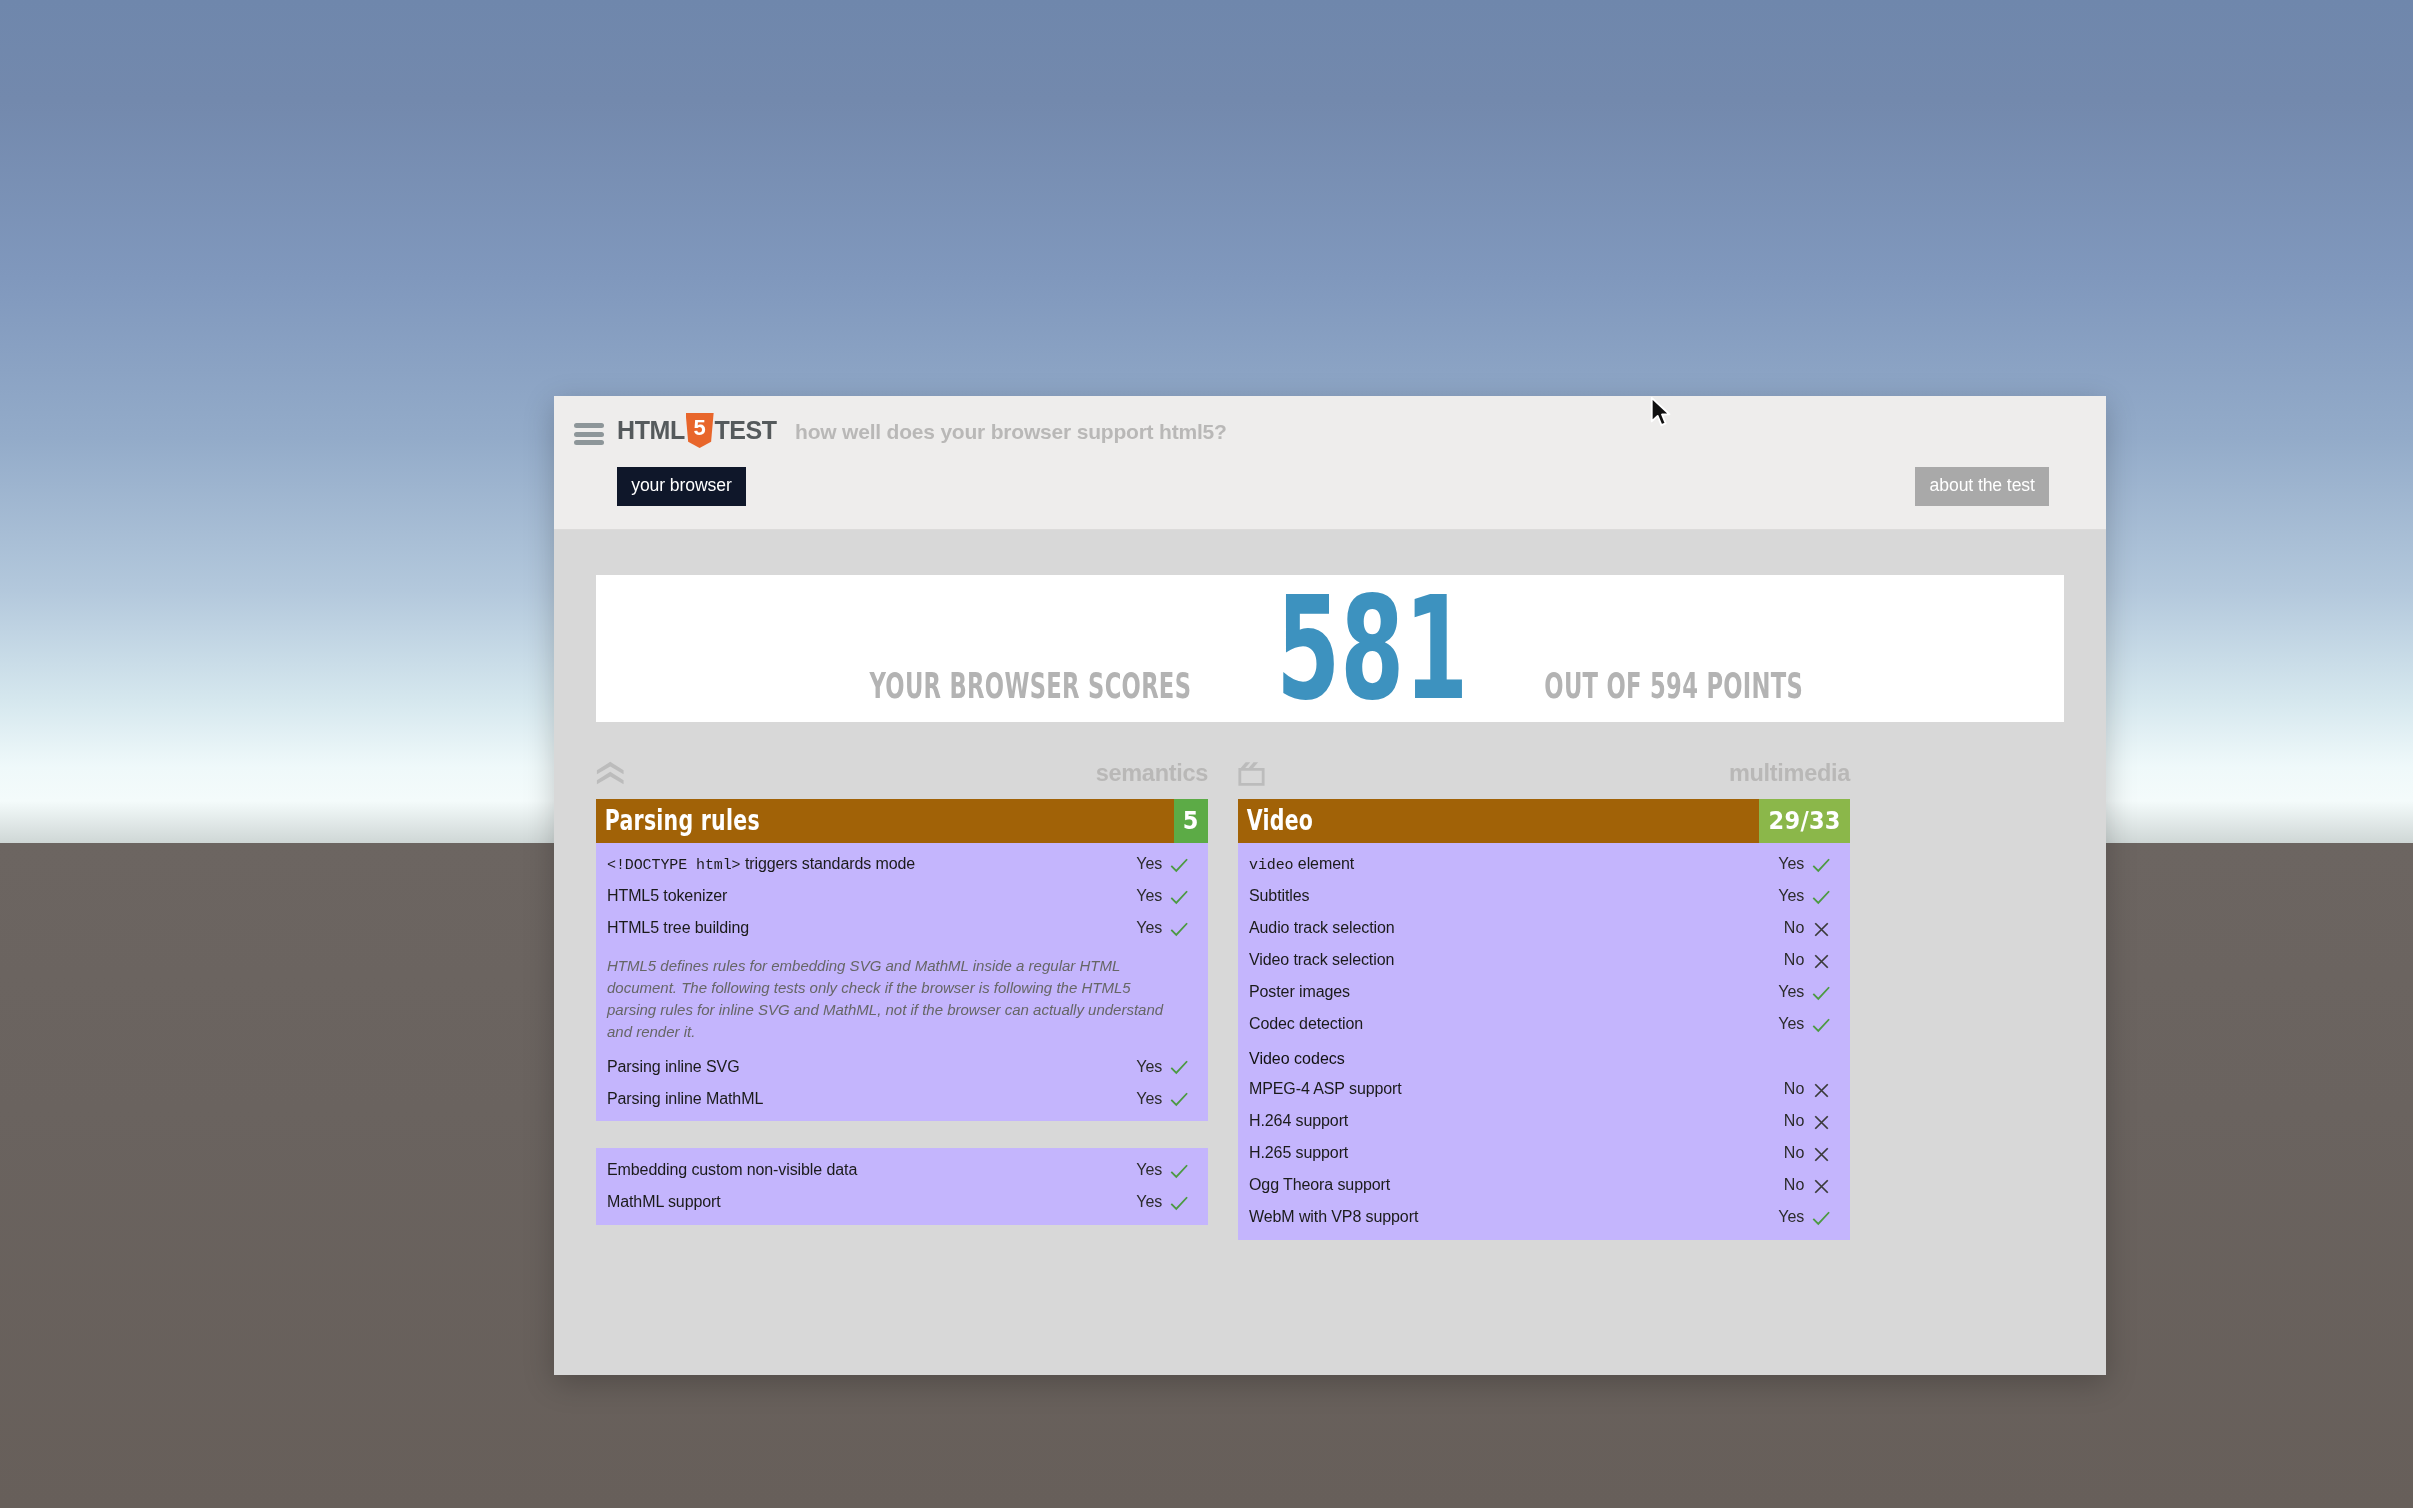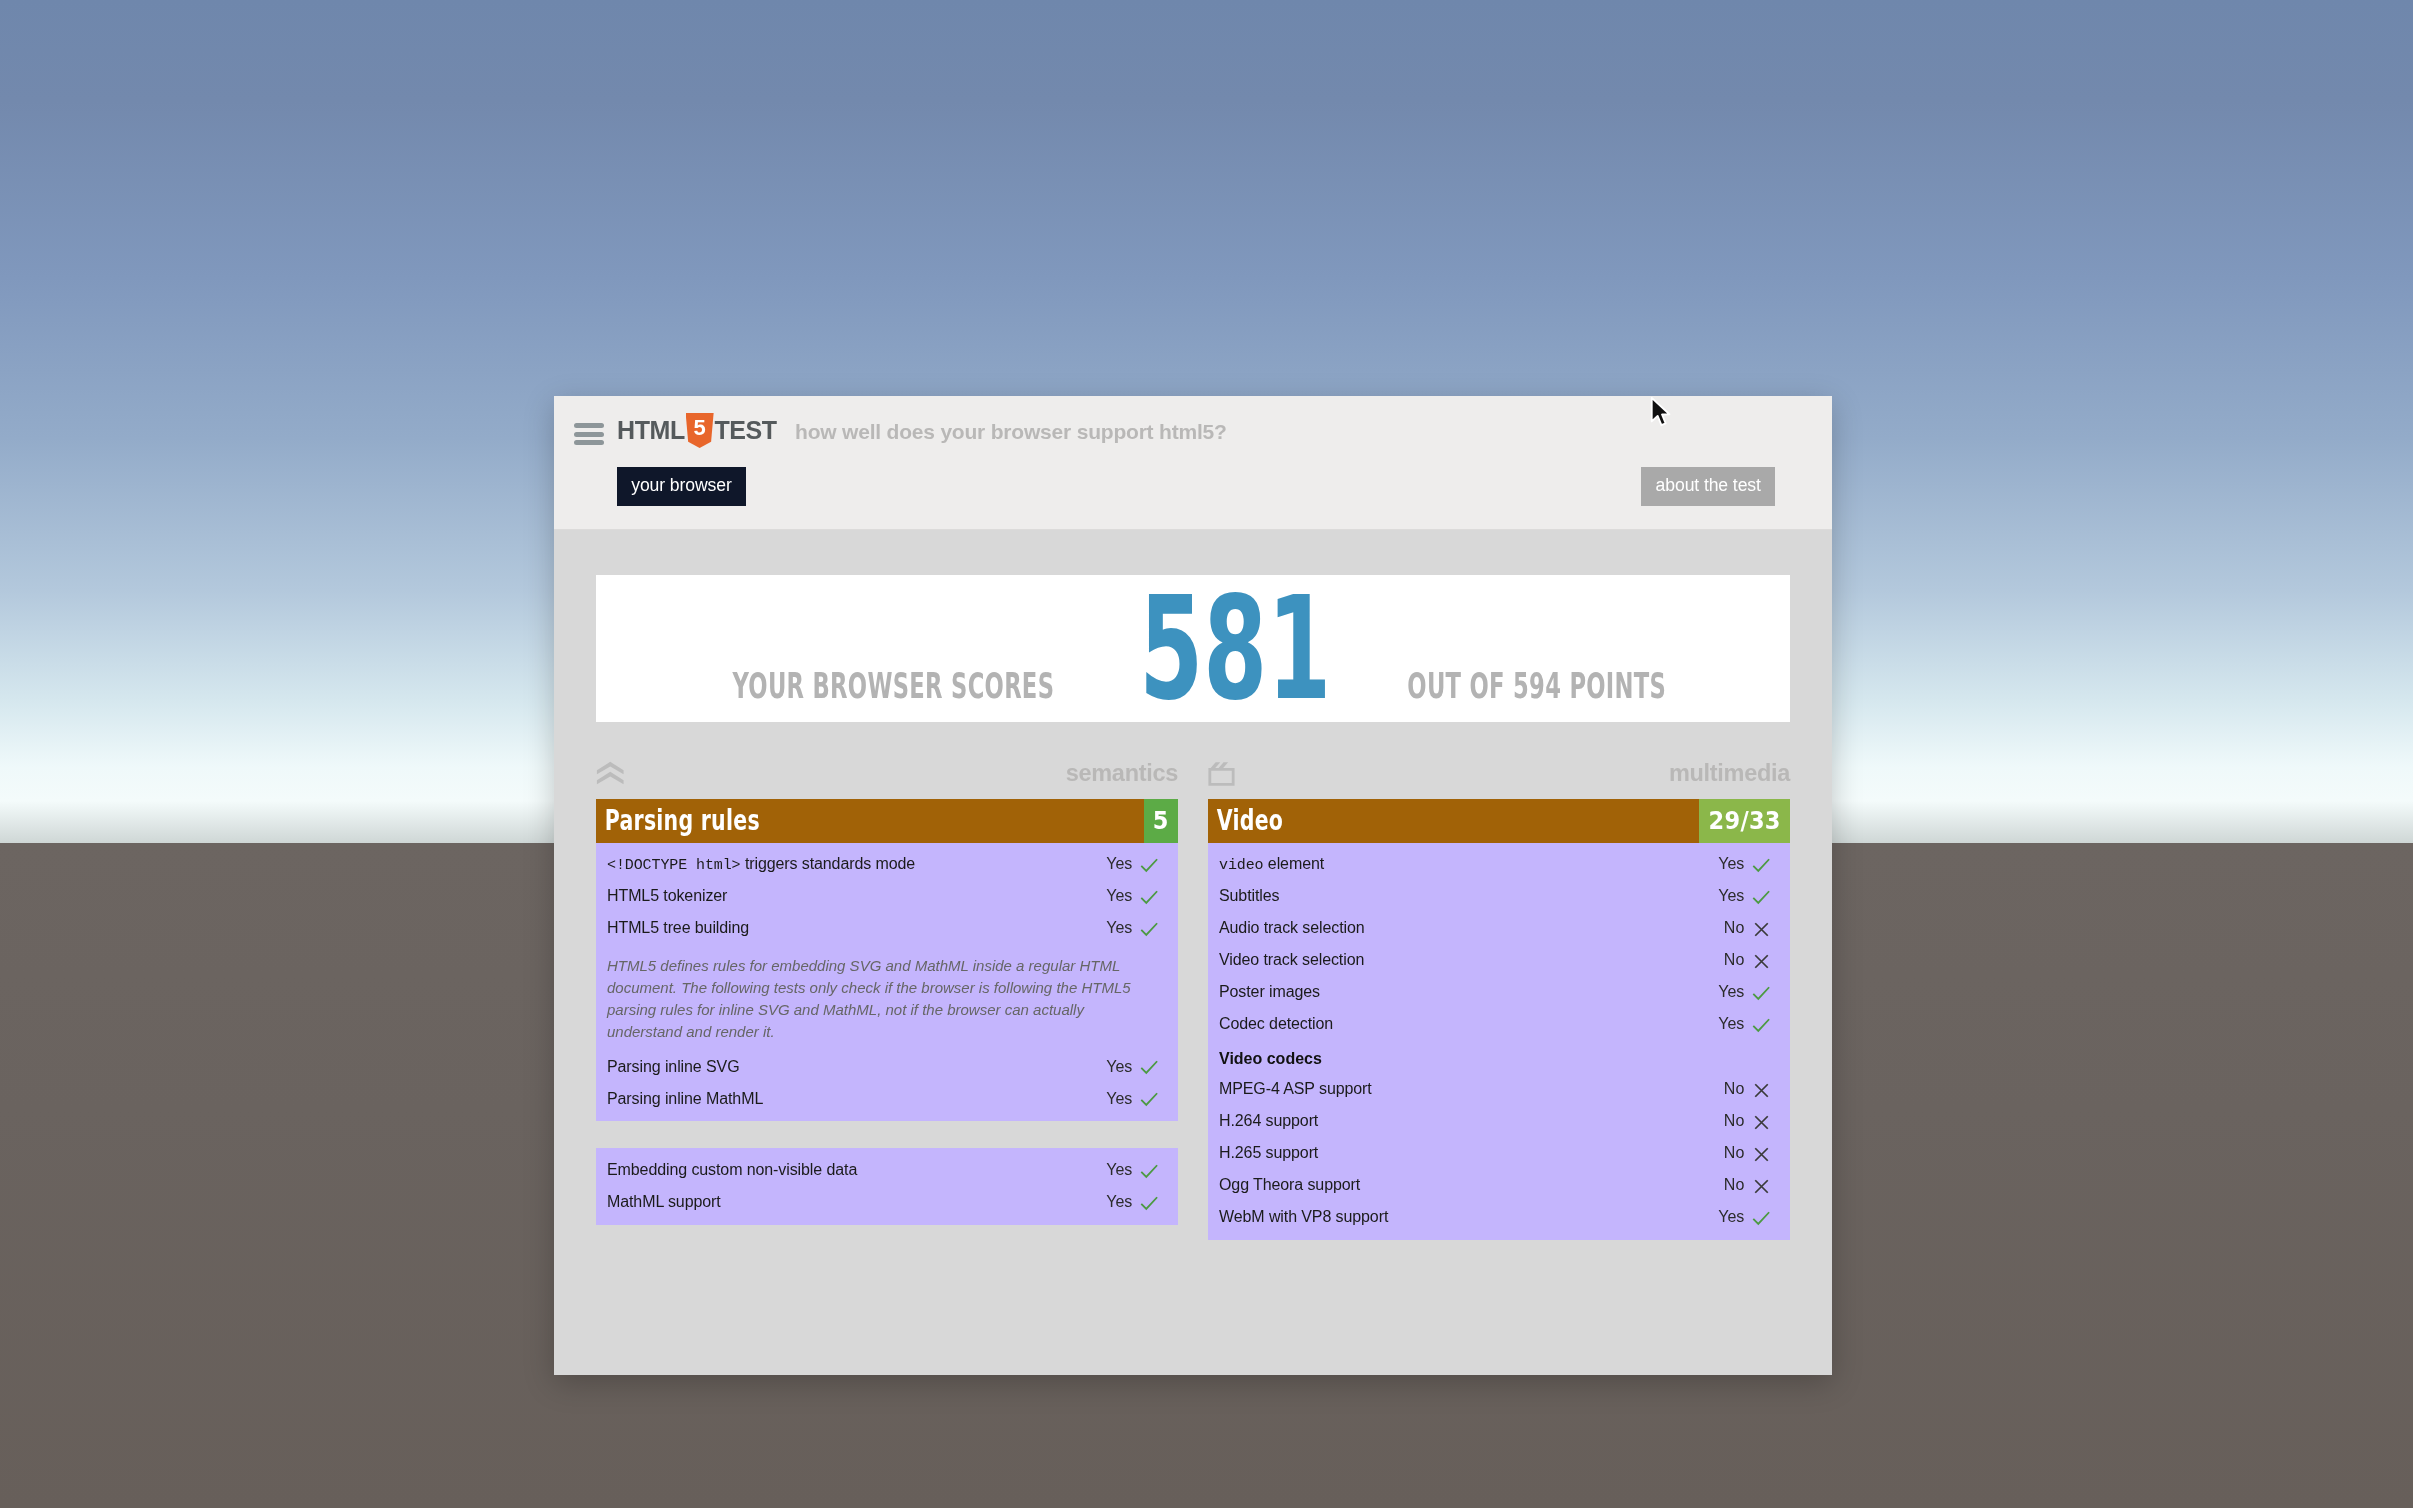--- a/index.html
+++ b/index.html
@@ -35,7 +35,7 @@
   #window {
     position: absolute;
     left: 554px; top: 396px;
-    width: 1278px; height: 979px;
+    width: 1552px; height: 979px;
     background: #d8d8d8;
     overflow: hidden;
     box-shadow: 0 8.4px 28.5px rgba(0,0,0,.22);

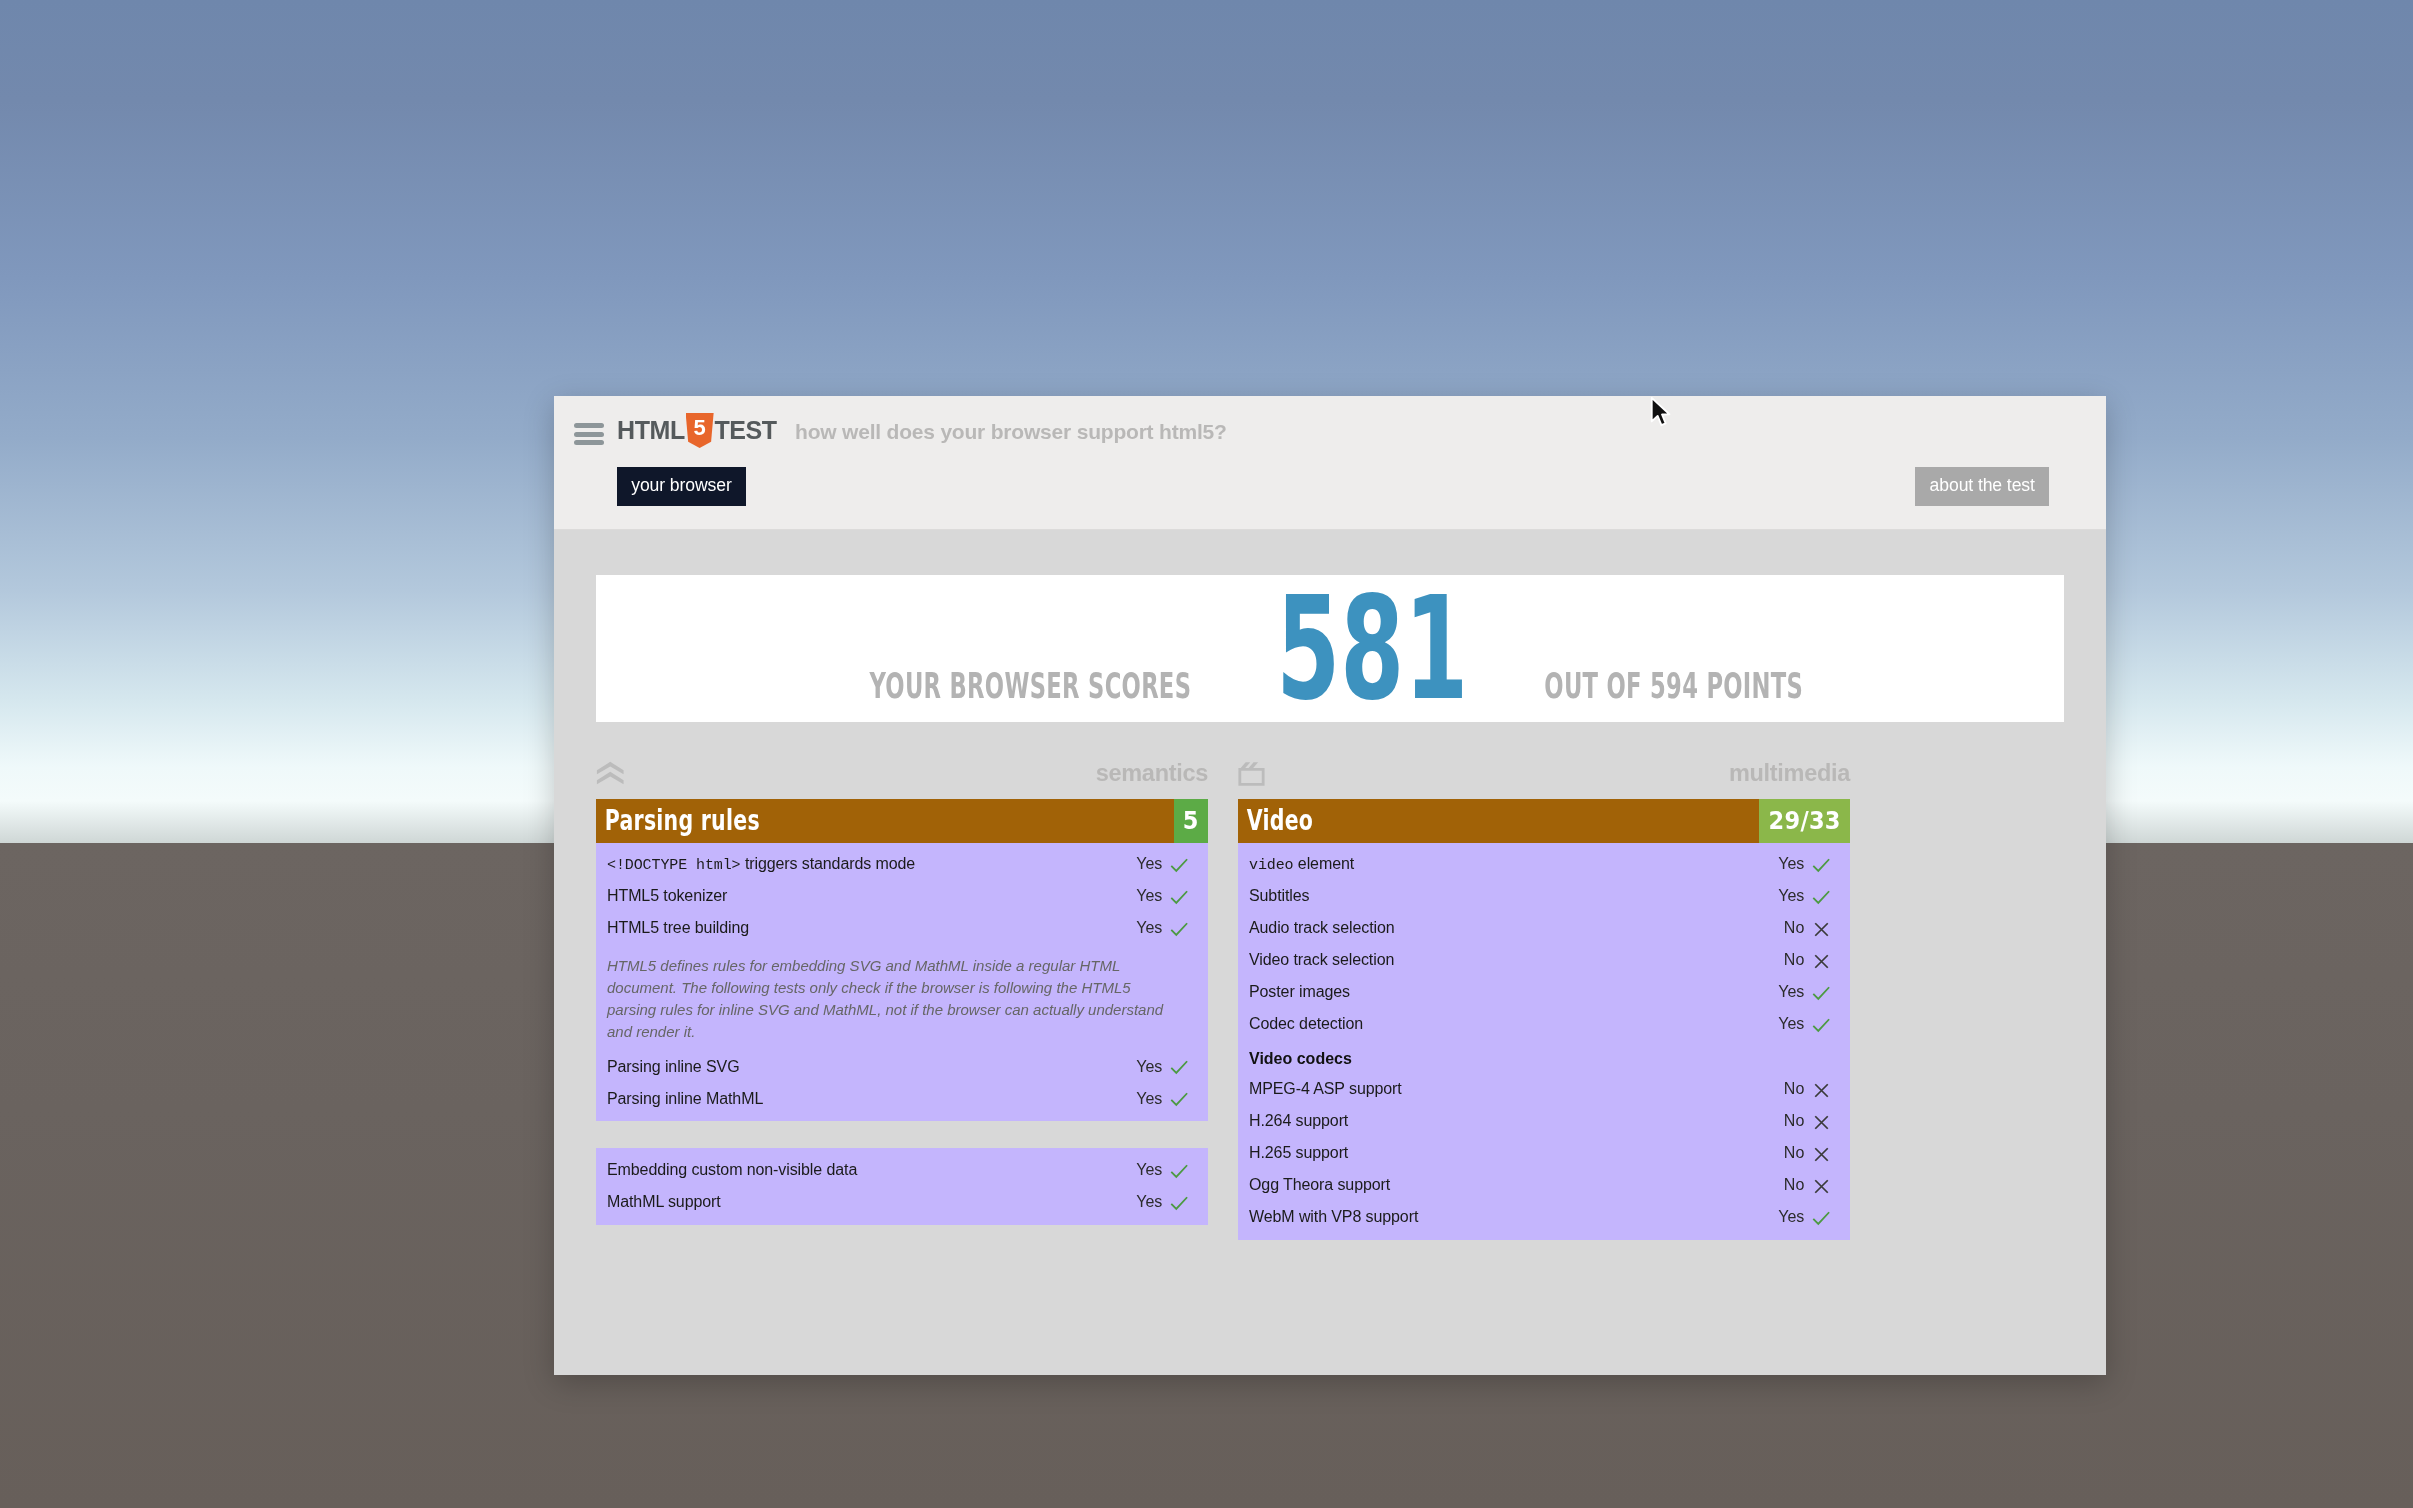--- a/index.html
+++ b/index.html
@@ -192,7 +192,7 @@
   .mark svg { display: inline-block; vertical-align: middle; }
   .subhead {
     padding: 10px 11px 5px 11px;
-    font-size: 16px; font-weight: bold; color: #111;
+    font-size: 16px; font-weight: normal; color: #111;
   }
   .note {
     padding: 11px 27px 8.4px 11px;

